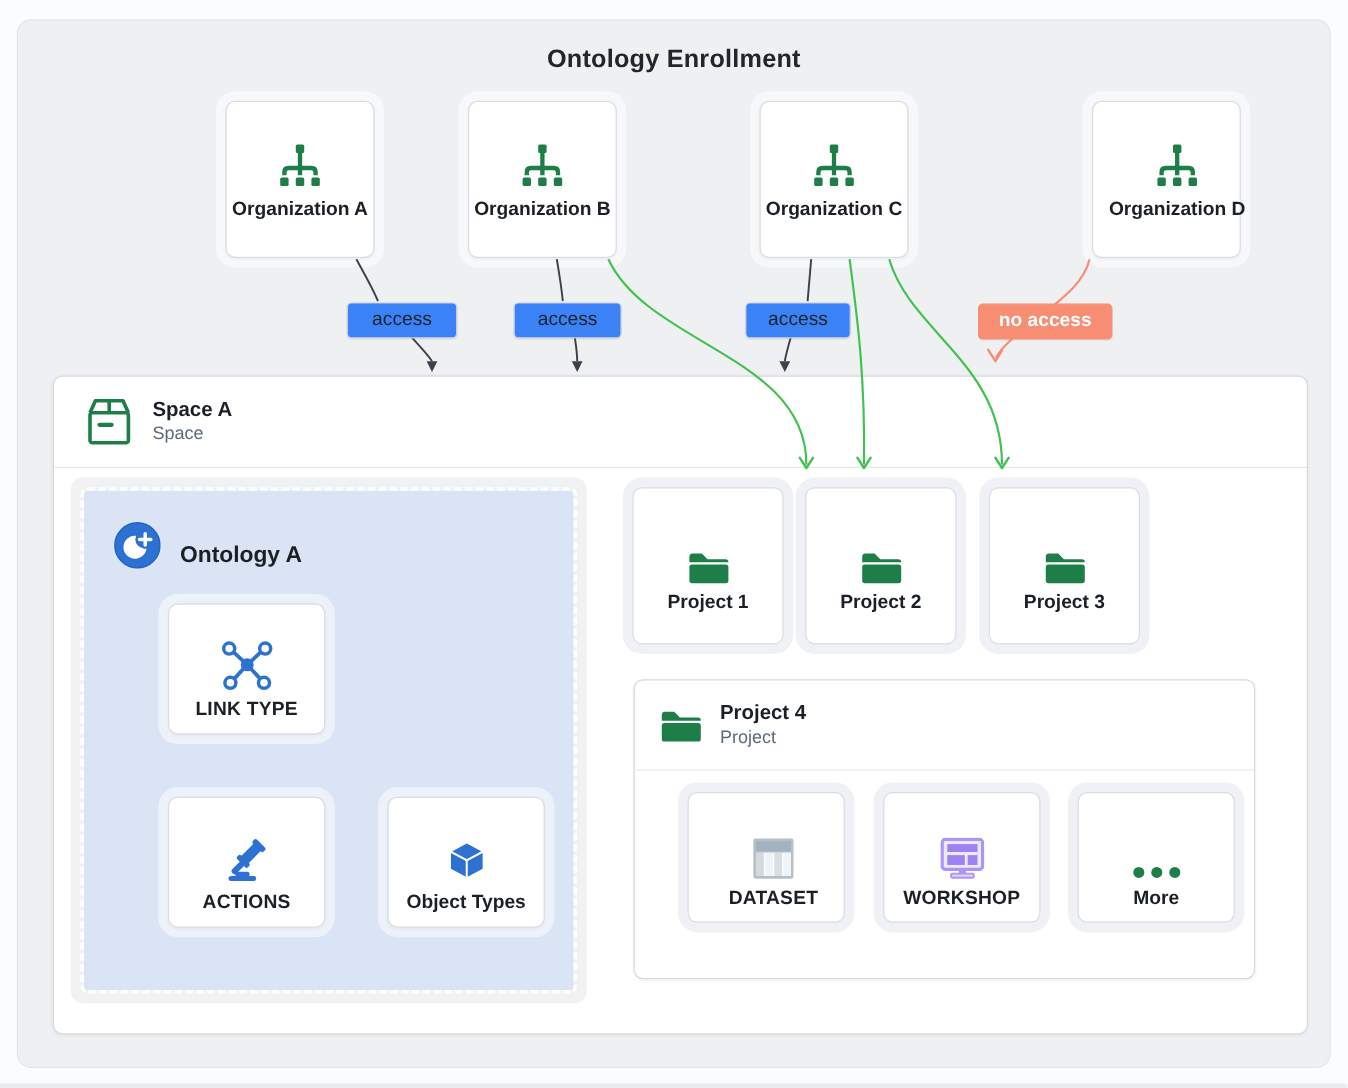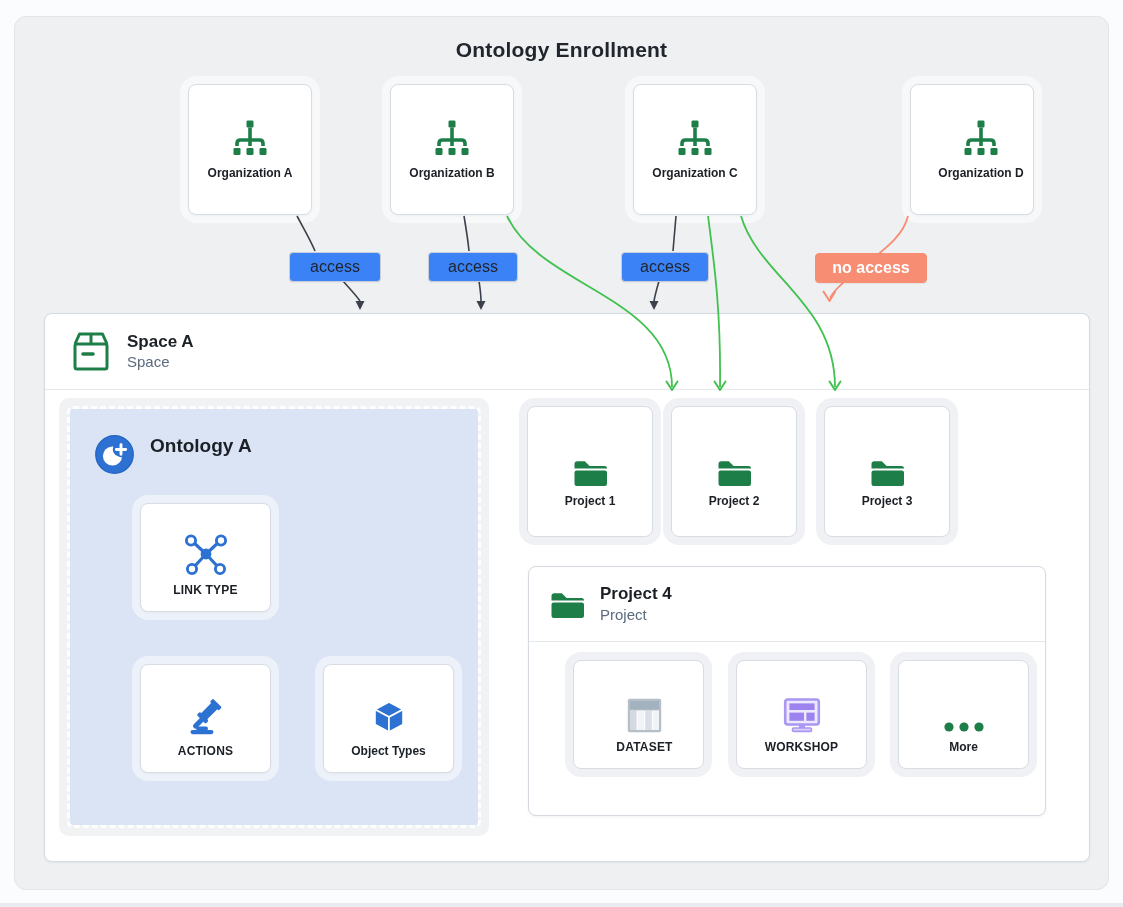--- a/index.html
+++ b/index.html
@@ -13,7 +13,7 @@
   .ring-light{box-shadow:0 0 0 8px rgba(255,255,255,.5),0 1px 2px rgba(16,22,26,.08);}
   .ring-gray{box-shadow:0 0 0 8px #F0F1F4,0 1px 2px rgba(16,22,26,.06);}
   .card .icon-box{height:46px;display:flex;align-items:flex-end;justify-content:center;}
-  .card-label{margin-top:7px;font-size:12px;font-weight:700;color:#1B2026;white-space:nowrap;}
+  .card-label{margin-top:7px;font-size:16px;font-weight:700;color:#1B2026;white-space:nowrap;}
   .card-label.upper{letter-spacing:.2px;}
 
   .org{width:124px;height:131px;padding-top:28px;}

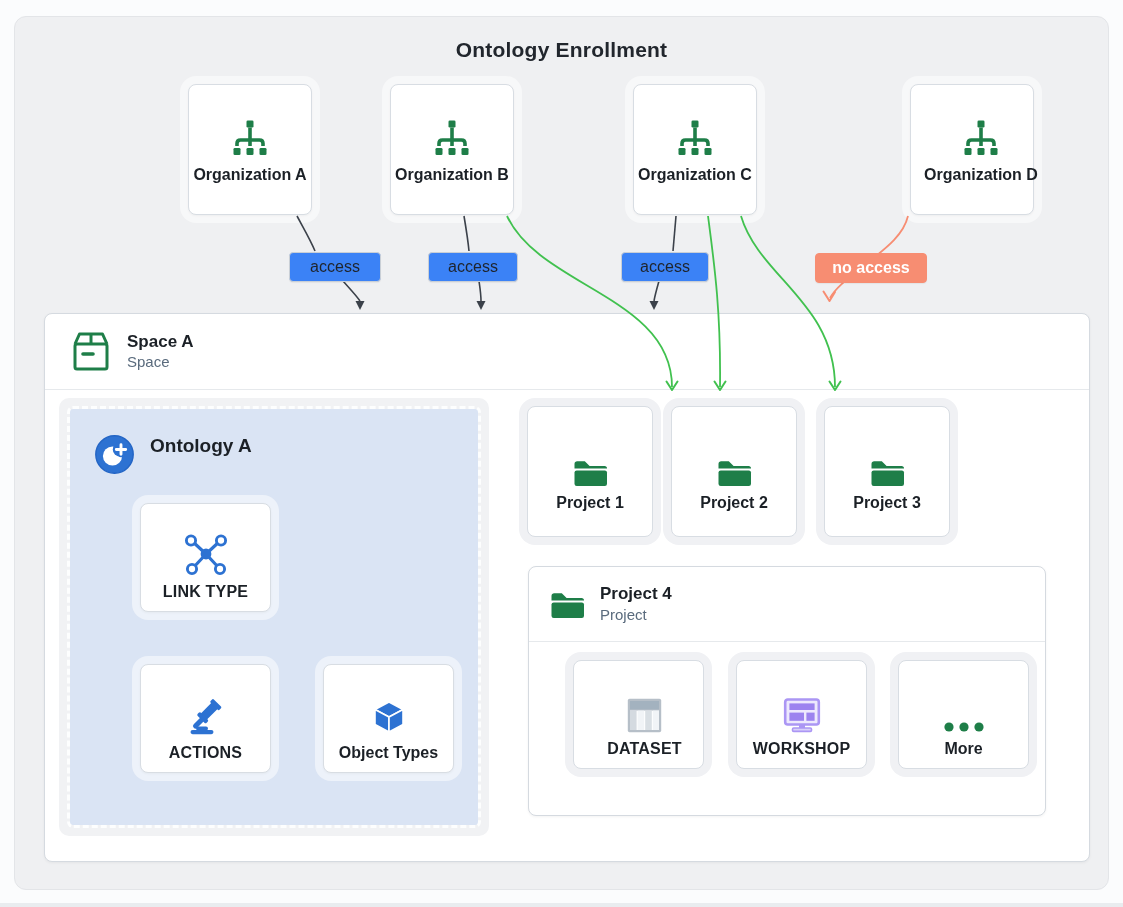--- a/index.html
+++ b/index.html
@@ -35,7 +35,7 @@
 
   .onto-wrap{position:absolute;left:14px;top:84px;width:430px;height:438px;background:#F1F2F4;border-radius:10px;}
   .onto-dash{position:absolute;left:8px;top:8px;width:414px;height:422px;background:#DAE4F4;background-clip:padding-box;border:3px dashed #FDFEFE;border-radius:6px;box-sizing:border-box;}
-  .onto-head{position:absolute;left:25px;top:26px;display:flex;align-items:flex-start;gap:16px;}
+  .onto-head{position:absolute;left:25px;top:26px;display:flex;align-items:flex-end;gap:16px;}
   .onto-title{font-size:19px;font-weight:700;color:#1B2026;}
 
   .p4-panel{left:483px;top:252px;width:518px;height:250px;}

